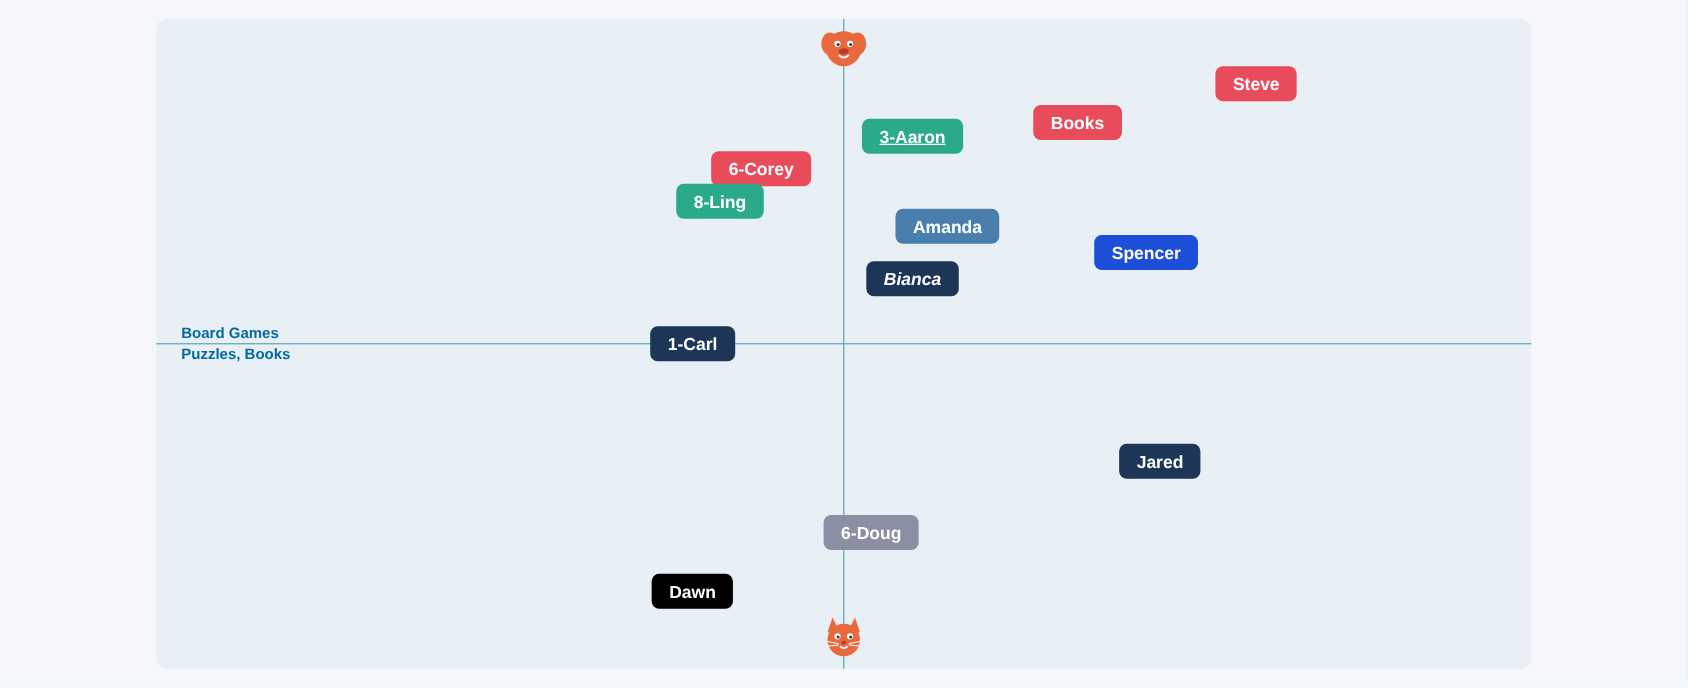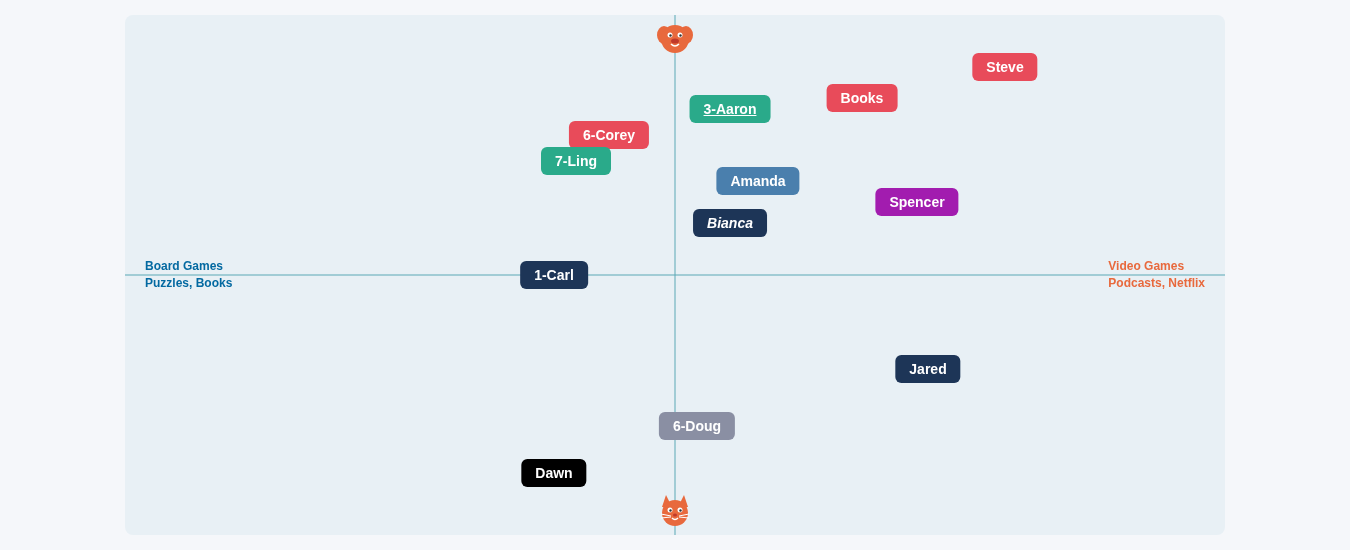--- a/index.html
+++ b/index.html
@@ -166,7 +166,7 @@
 
 <div class="node teal" style="left: 55%; top: 18%; text-decoration: underline;">3-Aaron</div>
     <div class="node red" style="left: 44%; top: 23%;">6-Corey</div>
-    <div class="node teal" style="left: 41%; top: 28%;">7-Ling</div>
+    <div class="node teal" style="left: 41%; top: 28%;">8-Ling</div>
     <div class="node red" style="left: 67%; top: 16%;">Books</div>
     <div class="node red" style="left: 80%; top: 10%;">Steve</div>
     <div class="node mid-blue" style="left: 55%; top: 32%;">Amanda</div>

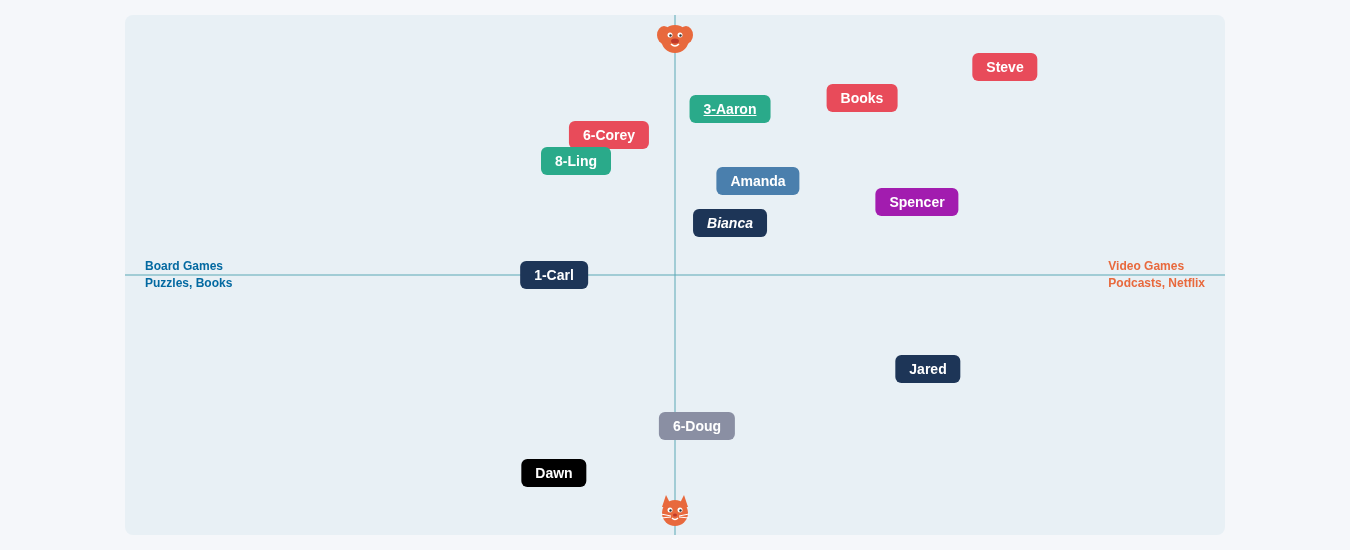--- a/index.html
+++ b/index.html
@@ -84,7 +84,7 @@
     .red     { background: #e84b5a; }
     .dark-blue { background: #1d3557; }
     .mid-blue { background: #4a7fad; margin-left: 28px; }
-    .light-blue { background: #a21caf; }
+    .light-blue { background: #1d4ed8; }
     .gray    { background: #8a8fa3; }
     .orange  { background: #000000; }
 

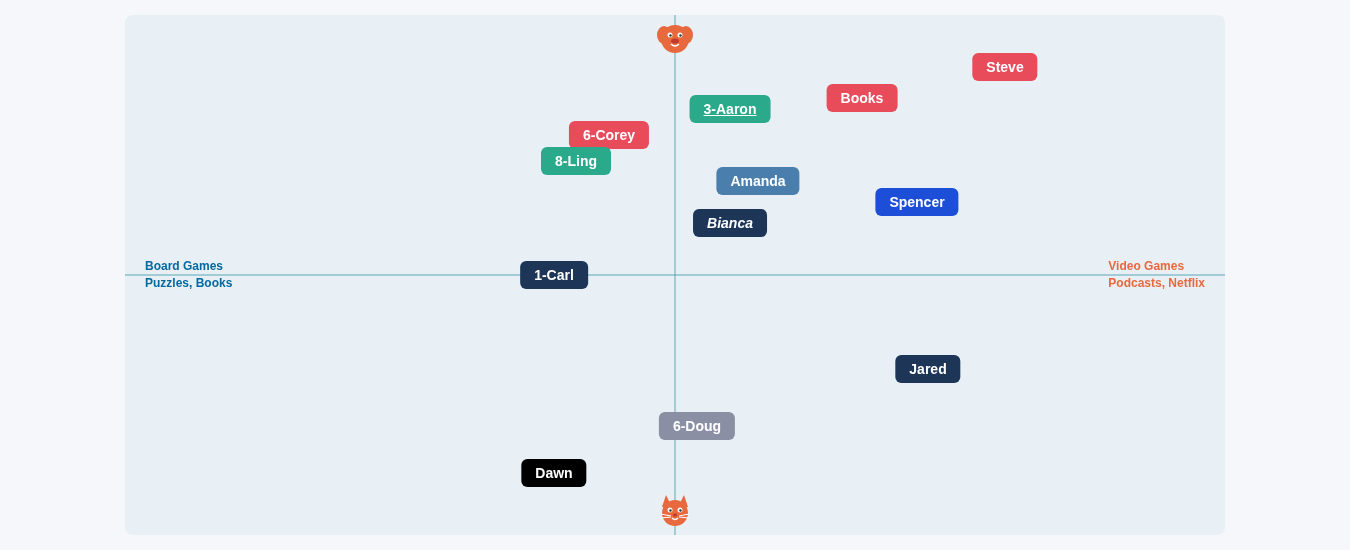--- a/index.html
+++ b/index.html
@@ -159,10 +159,6 @@
     <span>Board Games</span><br>
     <span>Puzzles, Books</span>
   </div>
-  <div class="label-right">
-    <span>Video Games</span><br>
-    <span>Podcasts, Netflix</span>
-  </div>
 
 <div class="node teal" style="left: 55%; top: 18%; text-decoration: underline;">3-Aaron</div>
     <div class="node red" style="left: 44%; top: 23%;">6-Corey</div>

